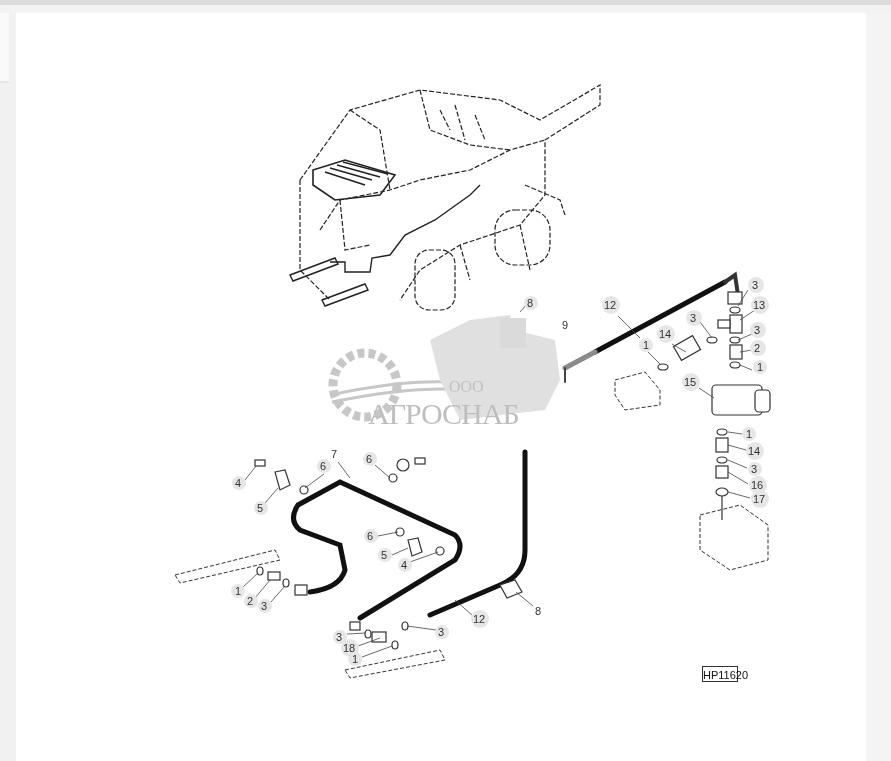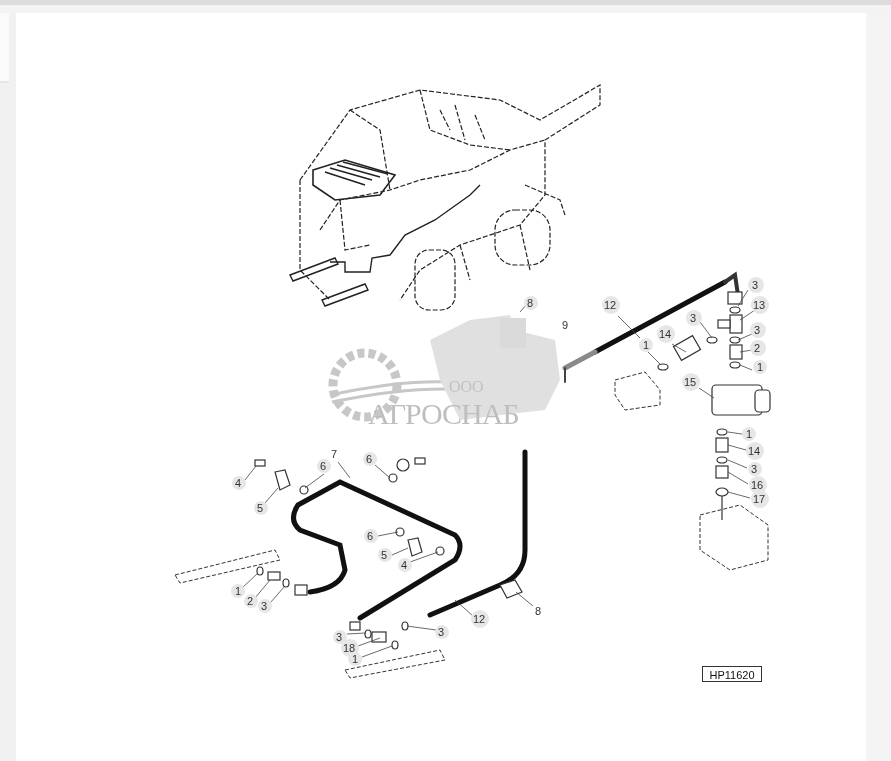--- a/index.html
+++ b/index.html
@@ -12,7 +12,7 @@
   svg{position:absolute;left:0;top:0;}
   .lbl{font-family:"Liberation Sans",sans-serif;font-size:11px;fill:#333;}
   .circ{fill:#e6e6e6;stroke:none;}
-  .hp{position:absolute;left:702px;top:666px;width:60px;height:16px;border:1px solid #333;background:#fff;font-size:11px;line-height:16px;text-align:center;color:#111;box-sizing:border-box;}
+  .hp{position:absolute;left:702px;top:666px;width:36px;height:16px;border:1px solid #333;background:#fff;font-size:11px;line-height:16px;text-align:center;color:#111;box-sizing:border-box;}
   .wm-ooo{font-family:"Liberation Serif",serif;font-size:16px;fill:#8e8e8e;}
   .wm-name{font-family:"Liberation Serif",serif;font-size:30px;fill:#8a8a8a;letter-spacing:-1px;}
 </style>

